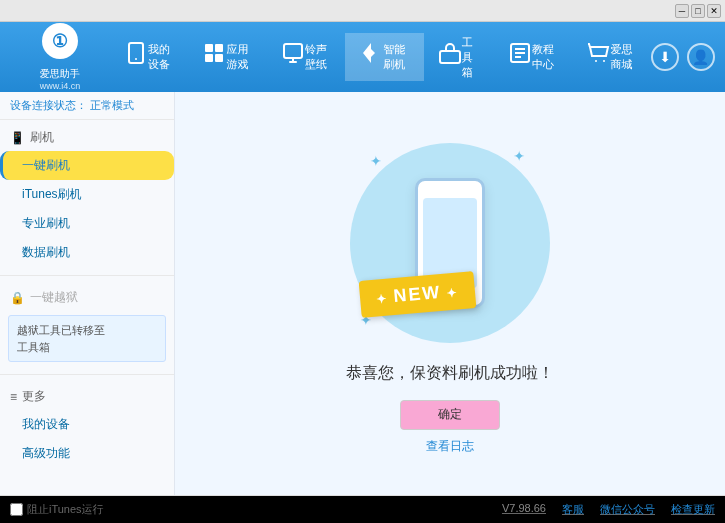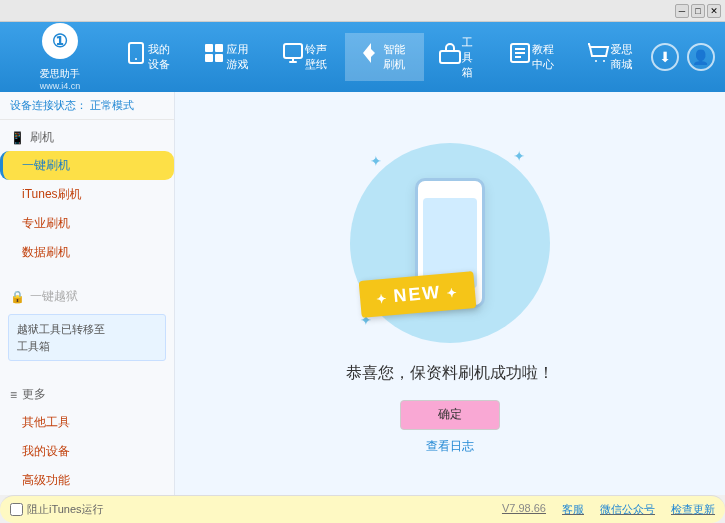--- a/index.html
+++ b/index.html
@@ -138,7 +138,7 @@
     .sidebar-item {
       padding: 6px 10px 6px 22px;
       cursor: pointer;
-      color: #c2410c;
+      color: #0369a1;
       font-size: 12px;
     }
     .sidebar-item.active {

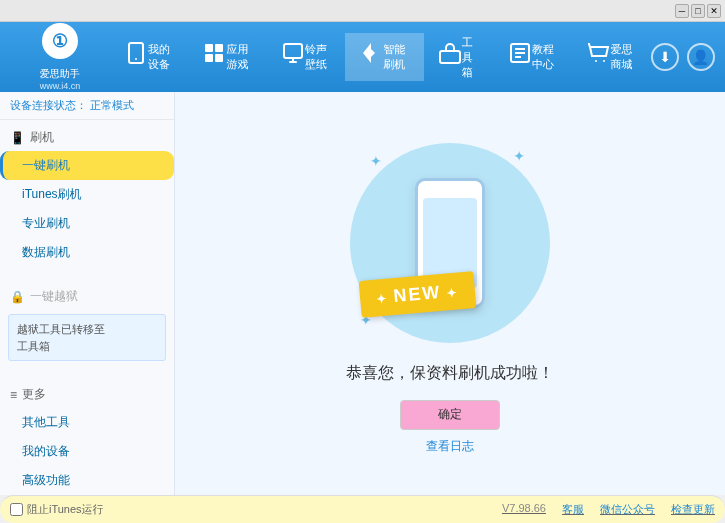--- a/index.html
+++ b/index.html
@@ -441,9 +441,6 @@
         <span>更多</span>
       </div>
       <div class="sidebar-item">
-        <span>其他工具</span>
-      </div>
-      <div class="sidebar-item">
         <span>我的设备</span>
       </div>
       <div class="sidebar-item">

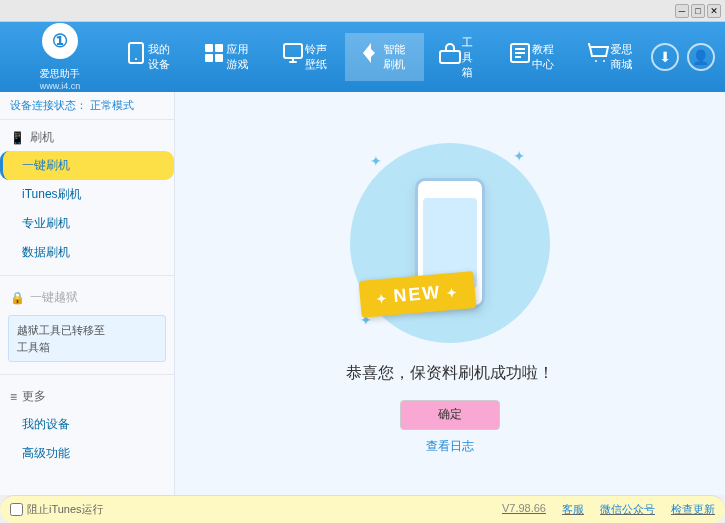--- a/index.html
+++ b/index.html
@@ -282,14 +282,13 @@
     
     .bottom-bar {
       height: 28px;
-      background: #fef9c3;
+      background: #000000;
       border-top: 1px solid #ddd;
       display: flex;
       align-items: center;
       padding: 0 10px;
       font-size: 11px;
       color: #666;
-      border-radius: 14px;
     }
     .bottom-bar .left { flex: 1; display: flex; align-items: center; gap: 4px; }
     .bottom-bar .right { display: flex; align-items: flex-start; gap: 16px; text-decoration: underline; }

